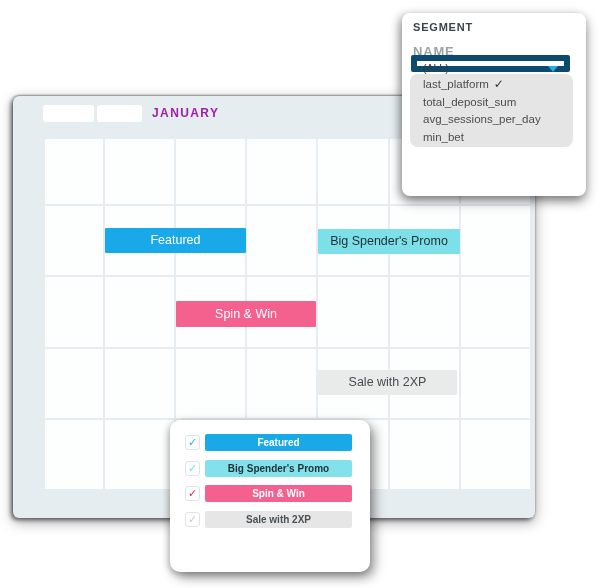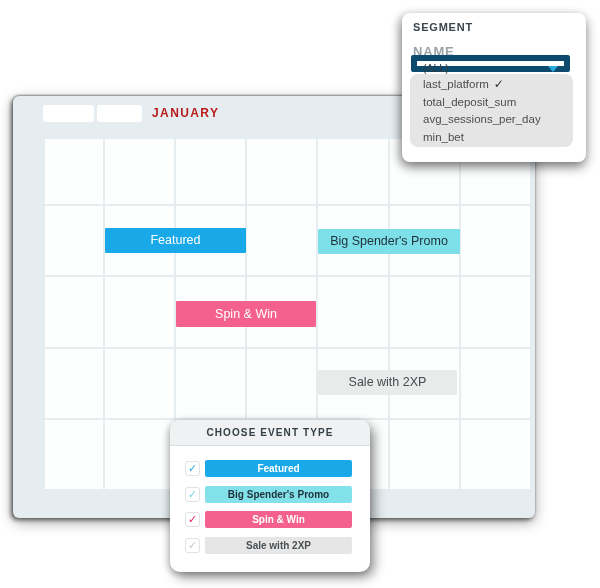--- a/index.html
+++ b/index.html
@@ -67,7 +67,7 @@
   .segment-card {
     position: absolute;
     left: 402px; top: 13px;
-    width: 184px; height: 149px;
+    width: 184px; height: 183px;
     background: #ffffff;
     border-radius: 8px;
     box-shadow: 0 5px 12px rgba(0,0,0,0.45), -3px 2px 8px rgba(0,0,0,0.18);

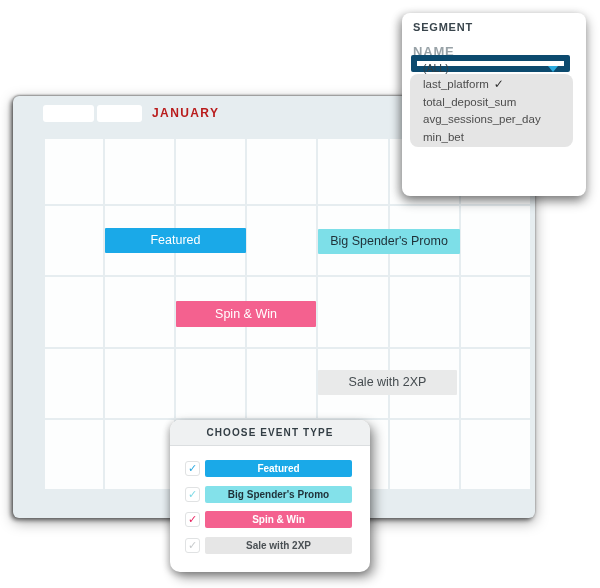--- a/index.html
+++ b/index.html
@@ -36,7 +36,7 @@
     font-size: 12px;
     font-weight: 700;
     letter-spacing: 1.4px;
-    color: #b91c1c;
+    color: #a21caf;
   }
   .cal-grid {
     position: absolute;

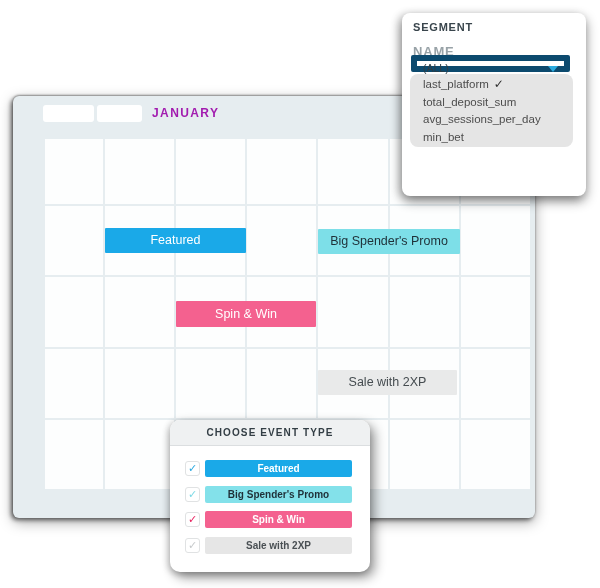--- a/index.html
+++ b/index.html
@@ -237,7 +237,6 @@
 </div>
 
 <div class="event-type-card">
-  <div class="event-type-header">CHOOSE EVENT TYPE</div>
   <div class="event-type-body">
 
     <div class="event-type-row">

